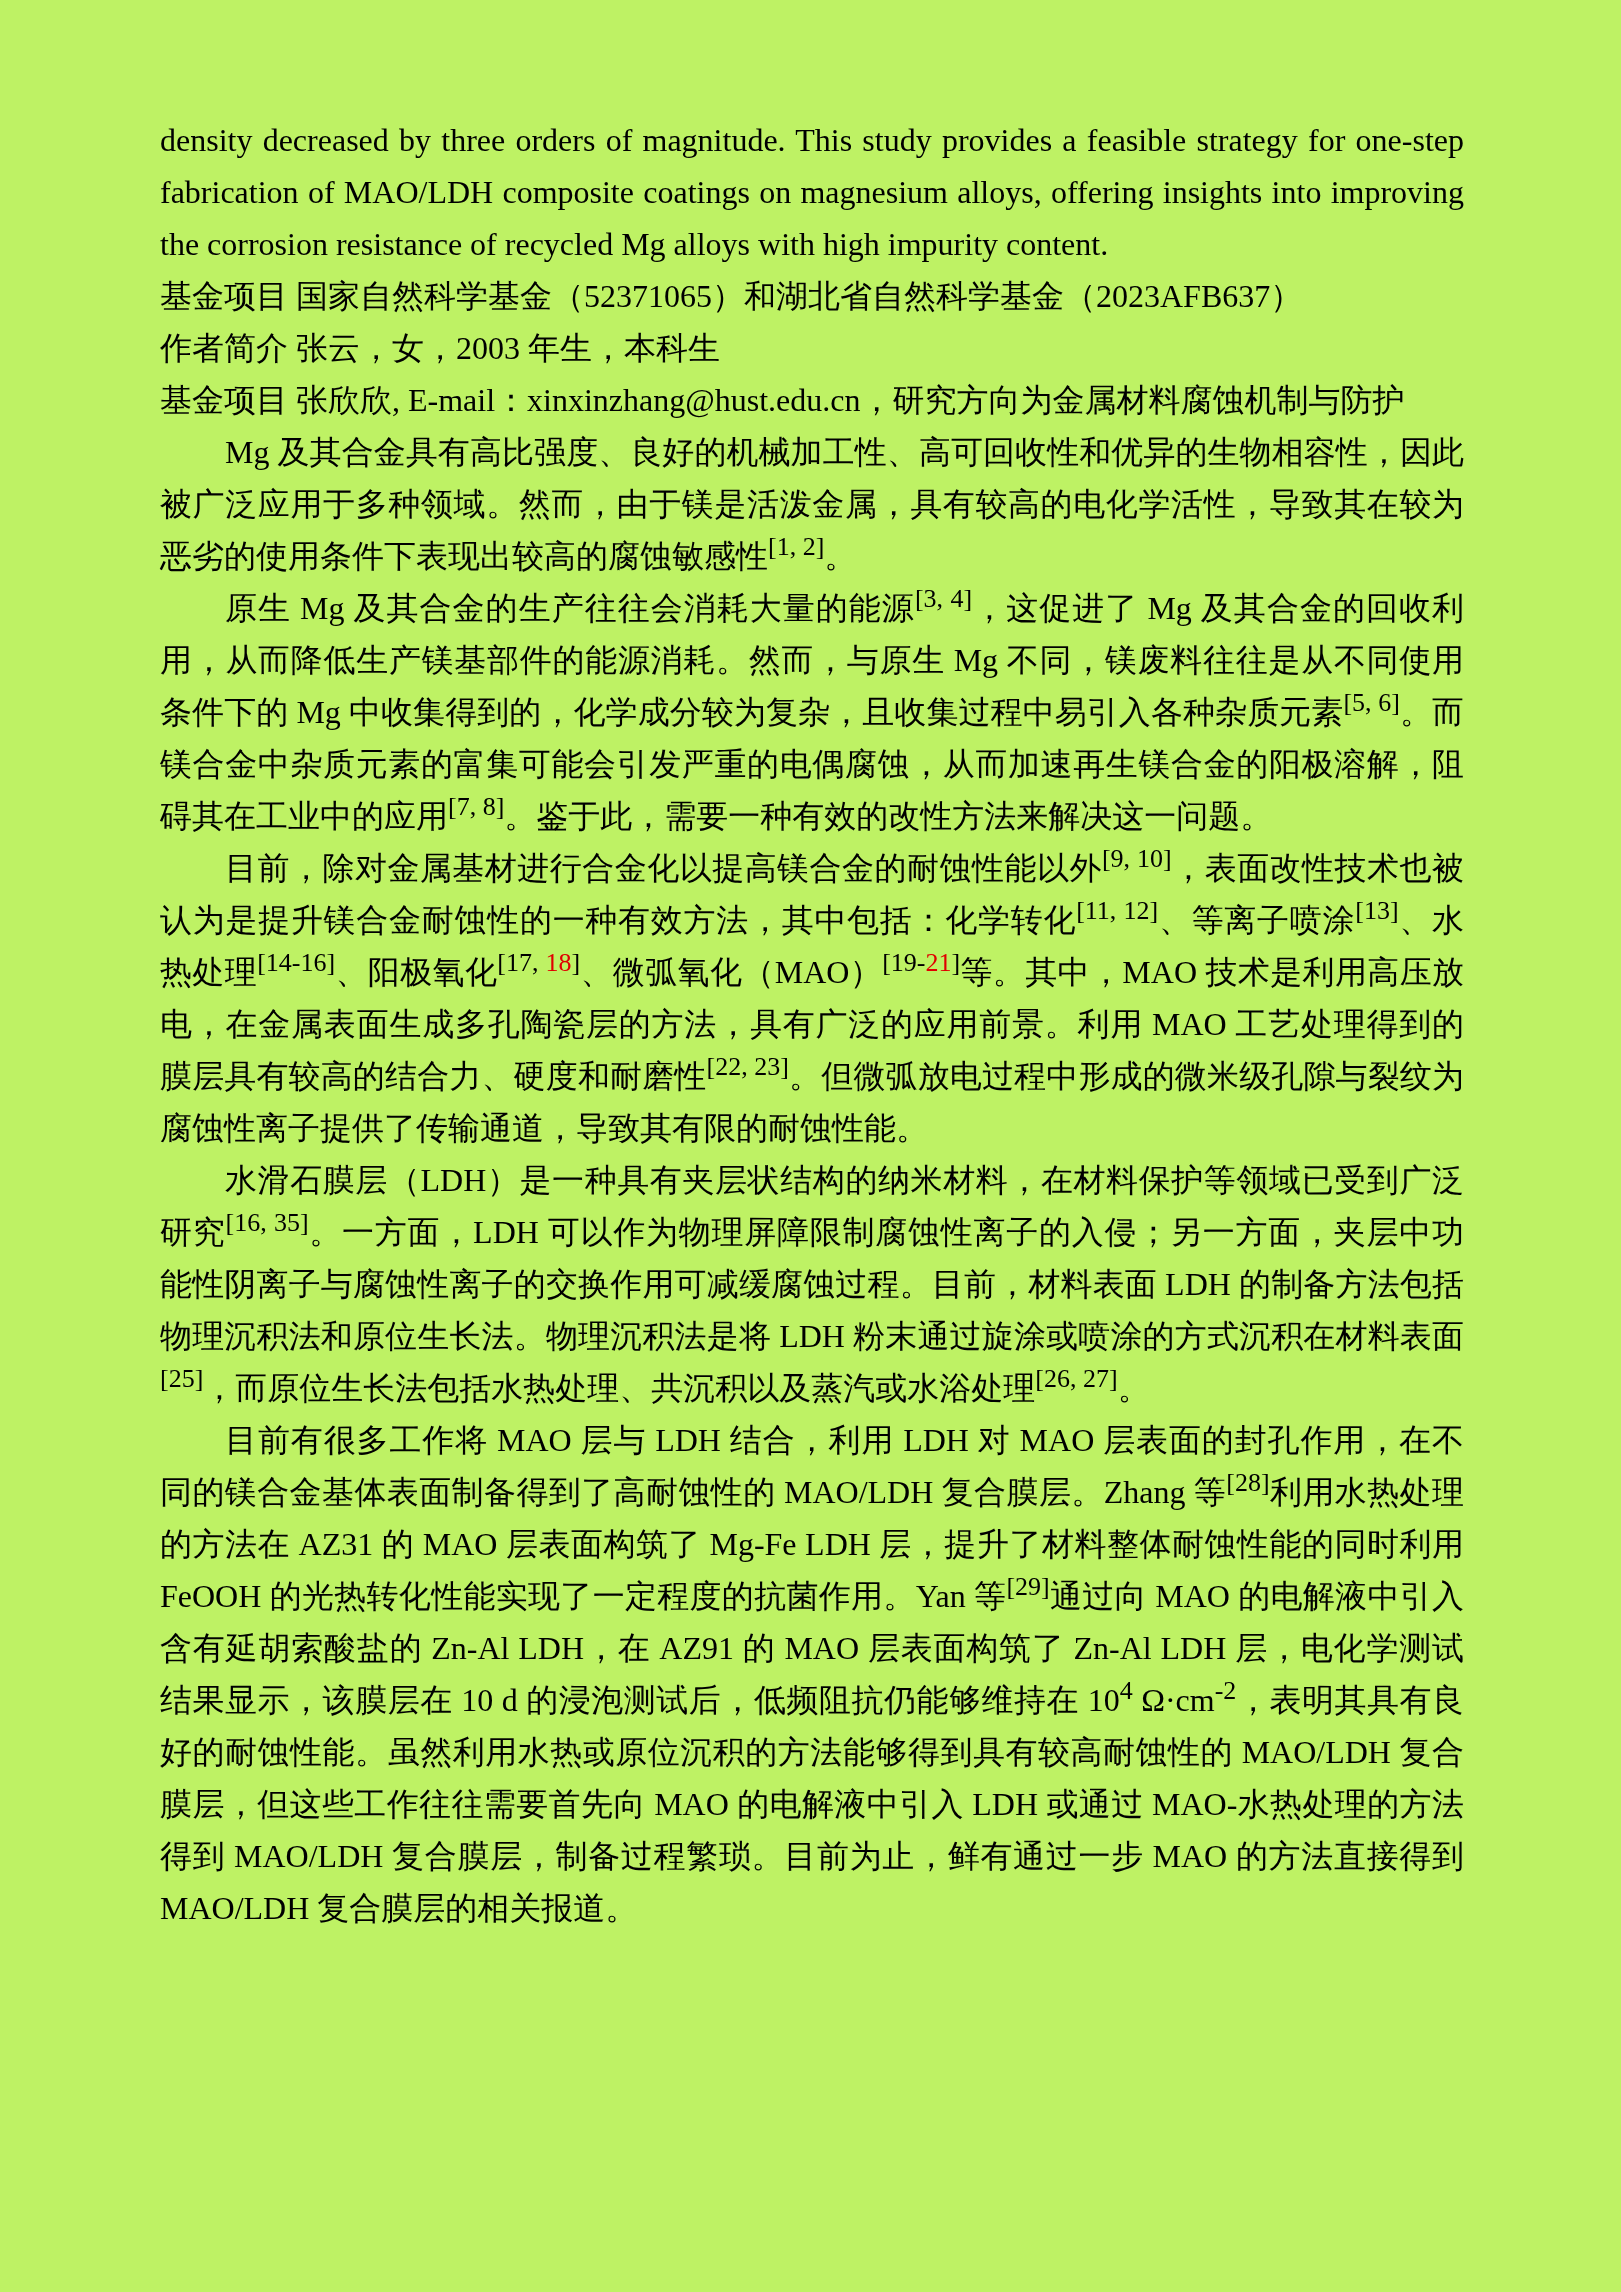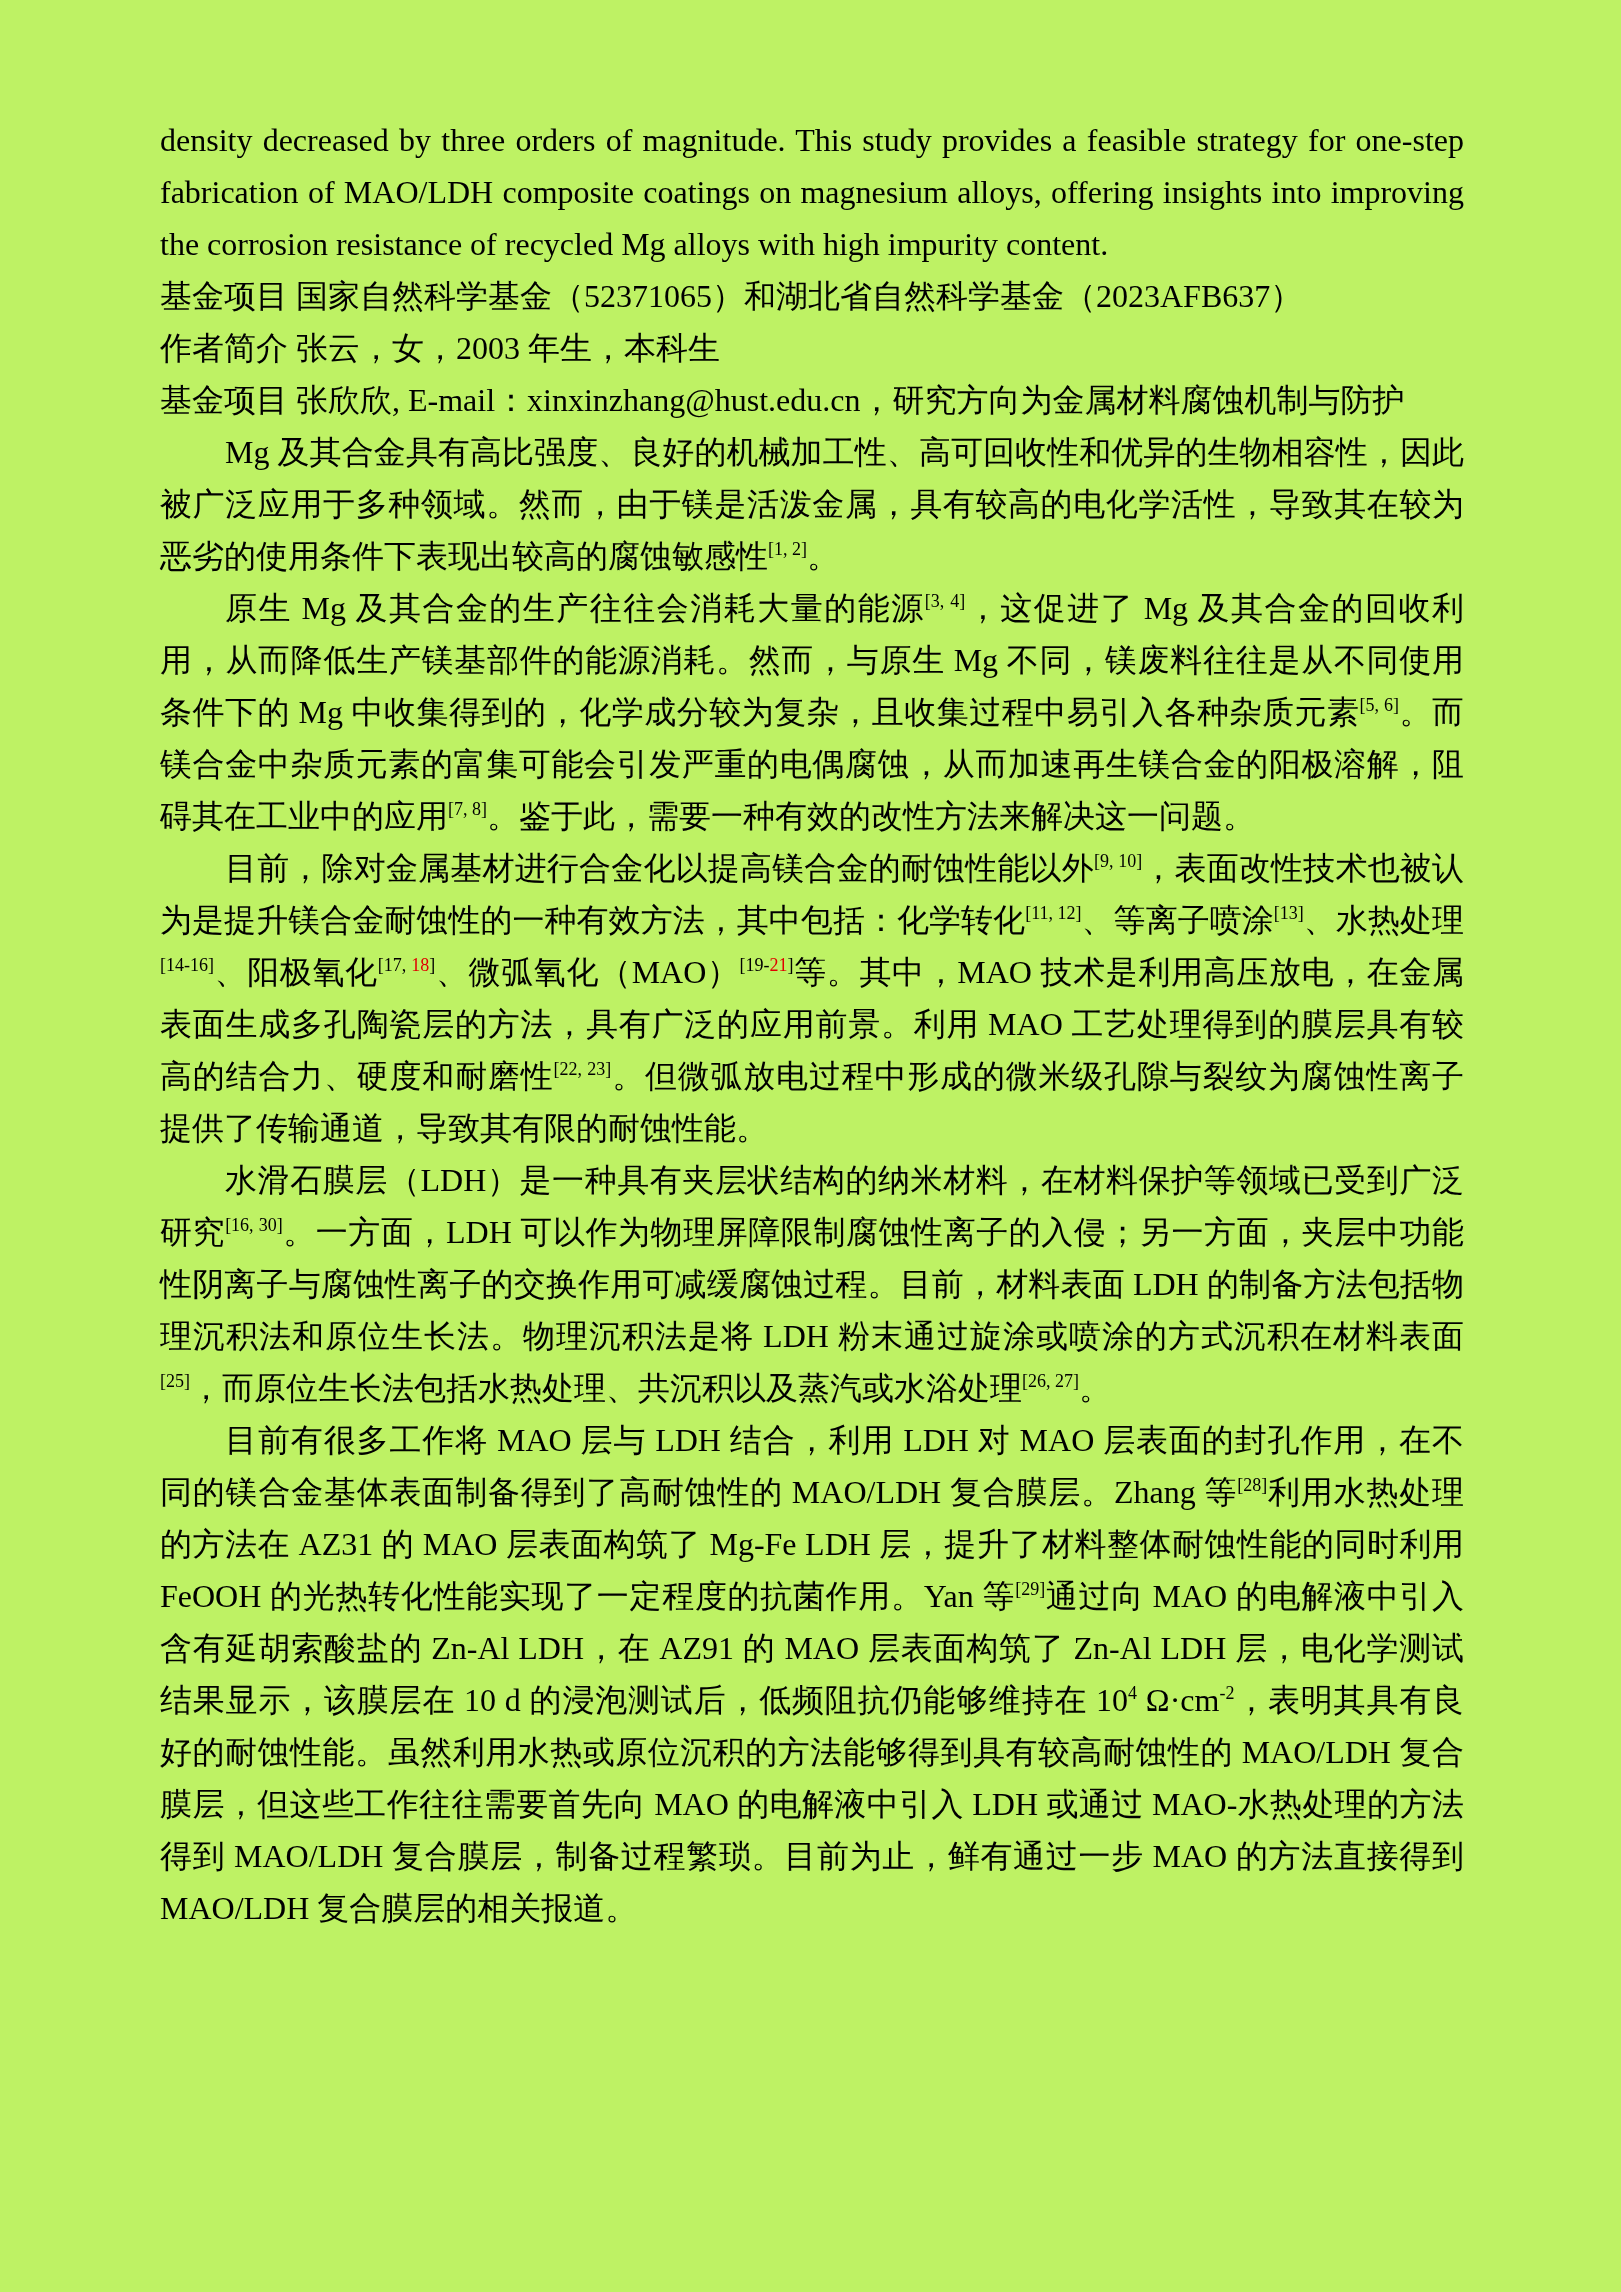--- a/index.html
+++ b/index.html
@@ -28,7 +28,7 @@
   .bold { font-weight: bold; }
   .red { color: #e00000; }
   sup {
-    font-size: 18px;
+    font-size: 26px;
     line-height: 0;
     vertical-align: super;
     letter-spacing: 0;

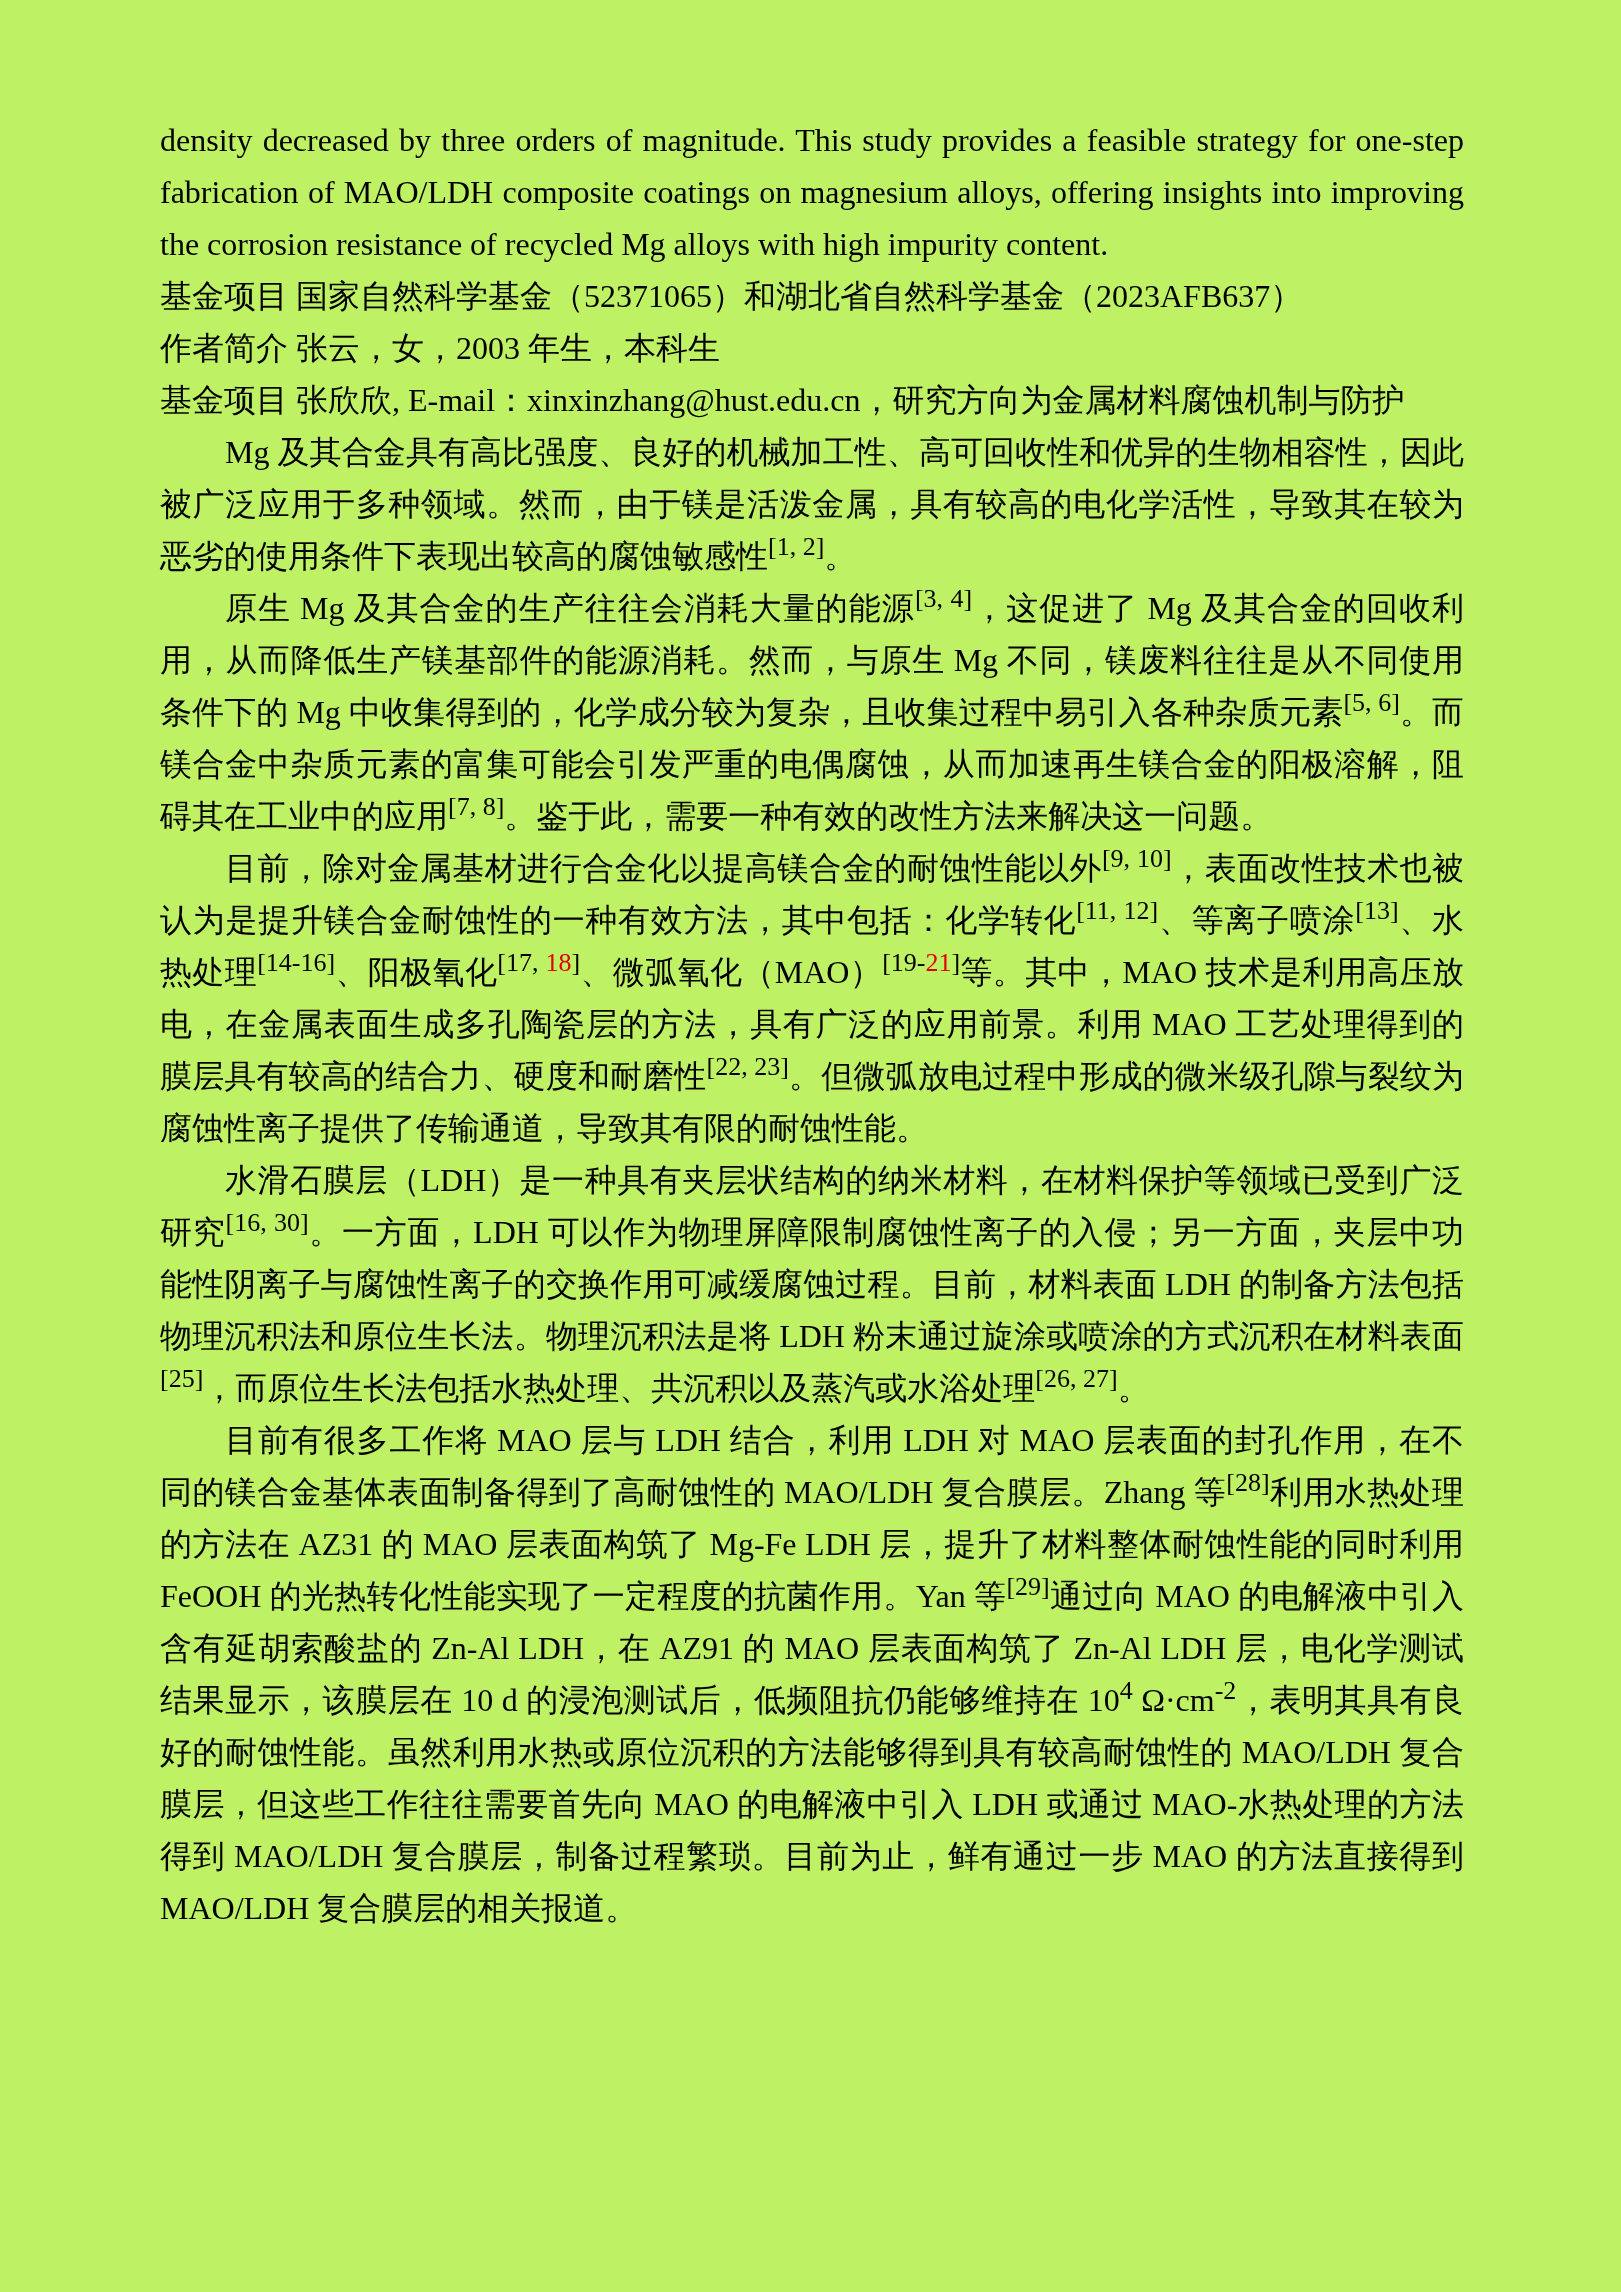--- a/index.html
+++ b/index.html
@@ -46,7 +46,7 @@
       <p class="indent"><span>Mg 及其合金具有高比强度、良好的机械加工性、高可回收性和优异的生物相容性，因此被广泛应用于多种领域。然而，由于镁是活泼金属，具有较高的电化学活性，导致其在较为恶劣的使用条件下表现出较高的腐蚀敏感性</span><sup>[1, 2]</sup><span>。</span></p>
       <p class="indent"><span>原生 Mg 及其合金的生产往往会消耗大量的能源</span><sup>[3, 4]</sup><span>，这促进了 Mg 及其合金的回收利用，从而降低生产镁基部件的能源消耗。然而，与原生 Mg 不同，镁废料往往是从不同使用条件下的 Mg 中收集得到的，化学成分较为复杂，且收集过程中易引入各种杂质元素</span><sup>[5, 6]</sup><span>。而镁合金中杂质元素的富集可能会引发严重的电偶腐蚀，从而加速再生镁合金的阳极溶解，阻碍其在工业中的应用</span><sup>[7, 8]</sup><span>。鉴于此，需要一种有效的改性方法来解决这一问题。</span></p>
       <p class="indent"><span>目前，除对金属基材进行合金化以提高镁合金的耐蚀性能以外</span><sup>[9, 10]</sup><span>，表面改性技术也被认为是提升镁合金耐蚀性的一种有效方法，其中包括：化学转化</span><sup>[11, 12]</sup><span>、等离子喷涂</span><sup>[13]</sup><span>、水热处理</span><sup>[14-16]</sup><span>、阳极氧化</span><sup>[17, </sup><sup class="red">18</sup><sup>]</sup><span>、微弧氧化（MAO）</span><sup>[19-</sup><sup class="red">21</sup><sup>]</sup><span>等。其中，MAO 技术是利用高压放电，在金属表面生成多孔陶瓷层的方法，具有广泛的应用前景。利用 MAO 工艺处理得到的膜层具有较高的结合力、硬度和耐磨性</span><sup>[22, 23]</sup><span>。但微弧放电过程中形成的微米级孔隙与裂纹为腐蚀性离子提供了传输通道，导致其有限的耐蚀性能。</span></p>
-      <p class="indent"><span>水滑石膜层（LDH）是一种具有夹层状结构的纳米材料，在材料保护等领域已受到广泛研究</span><sup>[16, 30]</sup><span>。一方面，LDH 可以作为物理屏障限制腐蚀性离子的入侵；另一方面，夹层中功能性阴离子与腐蚀性离子的交换作用可减缓腐蚀过程。目前，材料表面 LDH 的制备方法包括物理沉积法和原位生长法。物理沉积法是将 LDH 粉末通过旋涂或喷涂的方式沉积在材料表面</span><sup>[25]</sup><span>，而原位生长法包括水热处理、共沉积以及蒸汽或水浴处理</span><sup>[26, 27]</sup><span>。</span></p>
+      <p class="indent"><span>水滑石膜层（LDH）是一种具有夹层状结构的纳米材料，在材料保护等领域已受到广泛研究</span><sup>[16, 35]</sup><span>。一方面，LDH 可以作为物理屏障限制腐蚀性离子的入侵；另一方面，夹层中功能性阴离子与腐蚀性离子的交换作用可减缓腐蚀过程。目前，材料表面 LDH 的制备方法包括物理沉积法和原位生长法。物理沉积法是将 LDH 粉末通过旋涂或喷涂的方式沉积在材料表面</span><sup>[25]</sup><span>，而原位生长法包括水热处理、共沉积以及蒸汽或水浴处理</span><sup>[26, 27]</sup><span>。</span></p>
       <p class="indent"><span>目前有很多工作将 MAO 层与 LDH 结合，利用 LDH 对 MAO 层表面的封孔作用，在不同的镁合金基体表面制备得到了高耐蚀性的 MAO/LDH 复合膜层。Zhang 等</span><sup>[28]</sup><span>利用水热处理的方法在 AZ31 的 MAO 层表面构筑了 Mg-Fe LDH 层，提升了材料整体耐蚀性能的同时利用 FeOOH 的光热转化性能实现了一定程度的抗菌作用。Yan 等</span><sup>[29]</sup><span>通过向 MAO 的电解液中引入含有延胡索酸盐的 Zn-Al LDH，在 AZ91 的 MAO 层表面构筑了 Zn-Al LDH 层，电化学测试结果显示，该膜层在 10 d 的浸泡测试后，低频阻抗仍能够维持在 10</span><sup>4</sup><span> Ω·cm</span><sup>-2</sup><span>，表明其具有良好的耐蚀性能。虽然利用水热或原位沉积的方法能够得到具有较高耐蚀性的 MAO/LDH 复合膜层，但这些工作往往需要首先向 MAO 的电解液中引入 LDH 或通过 MAO-水热处理的方法得到 MAO/LDH 复合膜层，制备过程繁琐。目前为止，鲜有通过一步 MAO 的方法直接得到 MAO/LDH 复合膜层的相关报道。</span></p>
     </div>
 </div>

